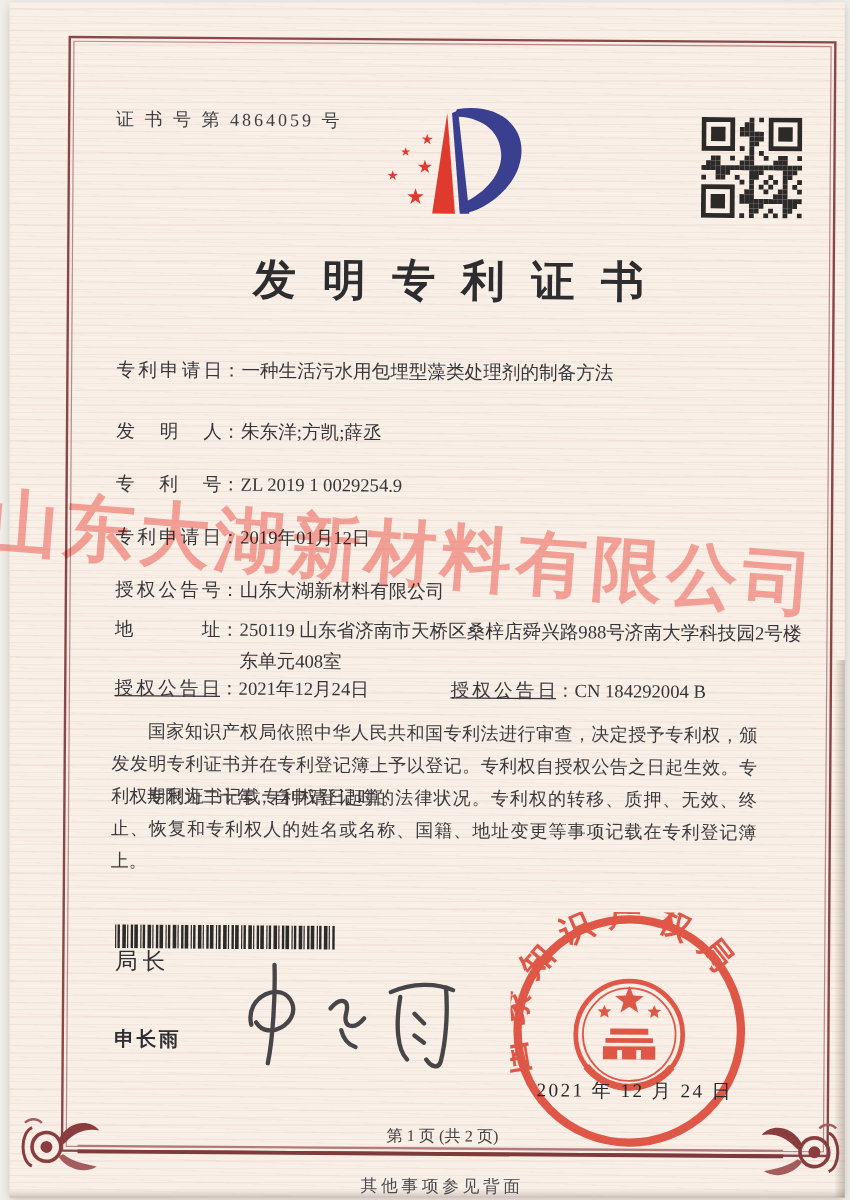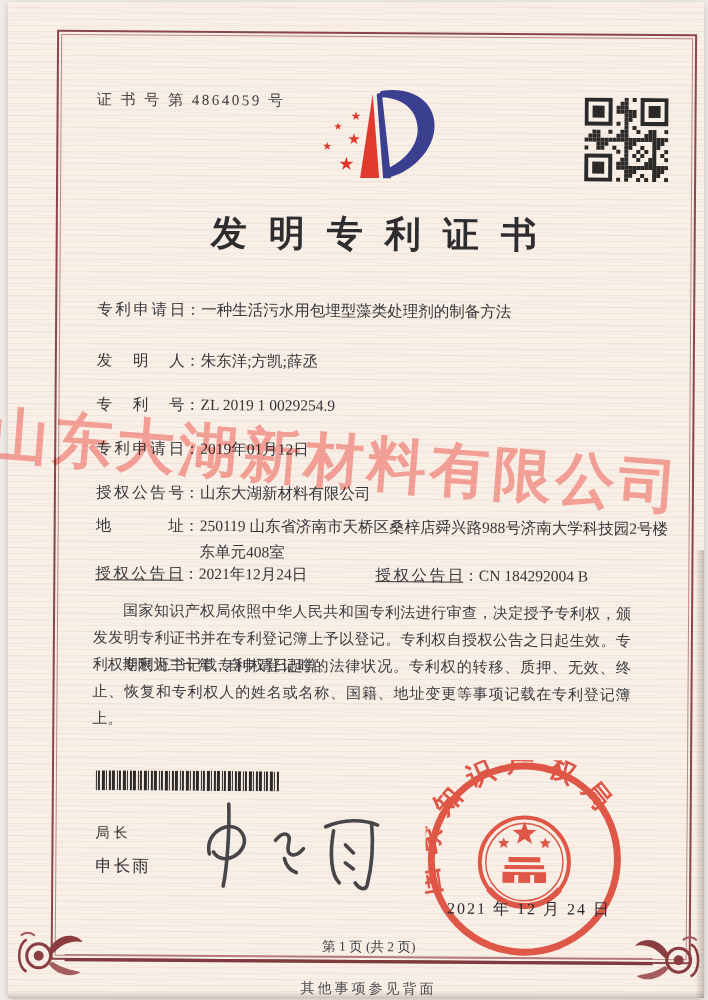--- a/index.html
+++ b/index.html
@@ -48,7 +48,7 @@
   .p1{top:597px}.p2{top:651px}
   
   .barcode{position:absolute;left:88px;top:770px;width:190px;height:20px;}
-  .sig-title{position:absolute;left:90px;top:824px;font-size:14px;letter-spacing:4px;color:#2f2f33;}
+  .sig-title{position:absolute;left:90px;top:788px;font-size:19px;letter-spacing:4px;color:#2f2f33;}
   .sig-name{position:absolute;left:90px;top:855px;font-size:16.5px;letter-spacing:2px;color:#2f2f33;}
   .signature{position:absolute;left:182px;top:795px;width:205px;height:98px;}
   .seal{position:absolute;left:420px;top:757px;width:198px;height:198px;z-index:7;opacity:0.92;}

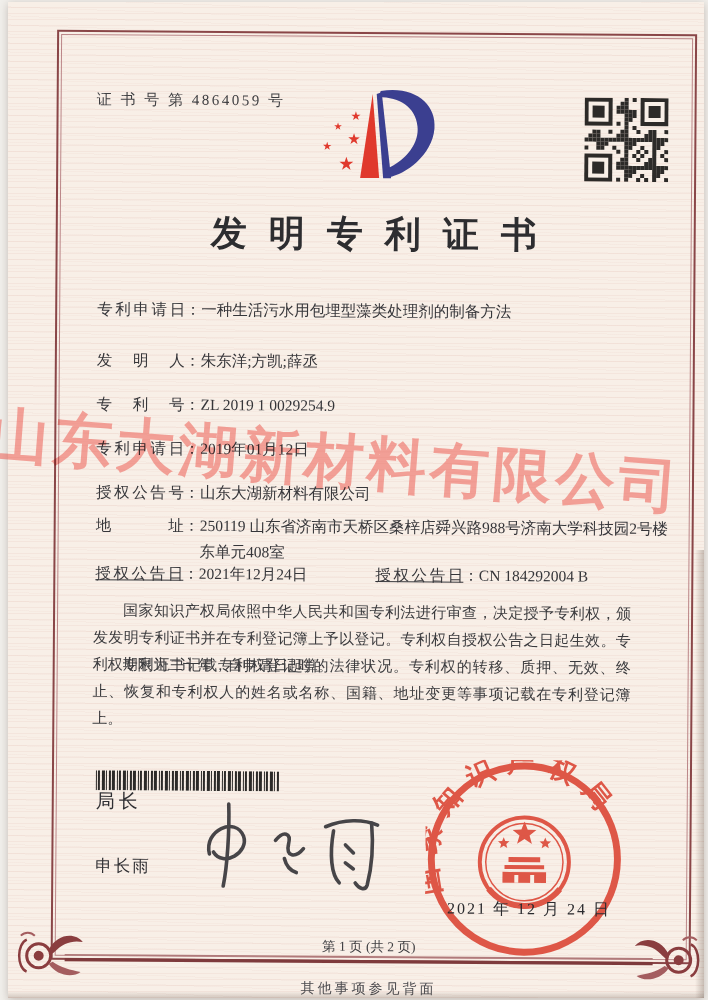--- a/index.html
+++ b/index.html
@@ -49,7 +49,7 @@
   
   .barcode{position:absolute;left:88px;top:770px;width:190px;height:20px;}
   .sig-title{position:absolute;left:90px;top:788px;font-size:19px;letter-spacing:4px;color:#2f2f33;}
-  .sig-name{position:absolute;left:90px;top:855px;font-size:16.5px;letter-spacing:2px;color:#2f2f33;}
+  .sig-name{position:absolute;left:90px;top:855px;font-size:16.5px;letter-spacing:2px;color:#2f2f33;font-weight:bold;}
   .signature{position:absolute;left:182px;top:795px;width:205px;height:98px;}
   .seal{position:absolute;left:420px;top:757px;width:198px;height:198px;z-index:7;opacity:0.92;}
   .seal-date{position:absolute;left:442px;top:896px;font-size:16px;letter-spacing:2px;color:#2a2a2e;z-index:8;}

